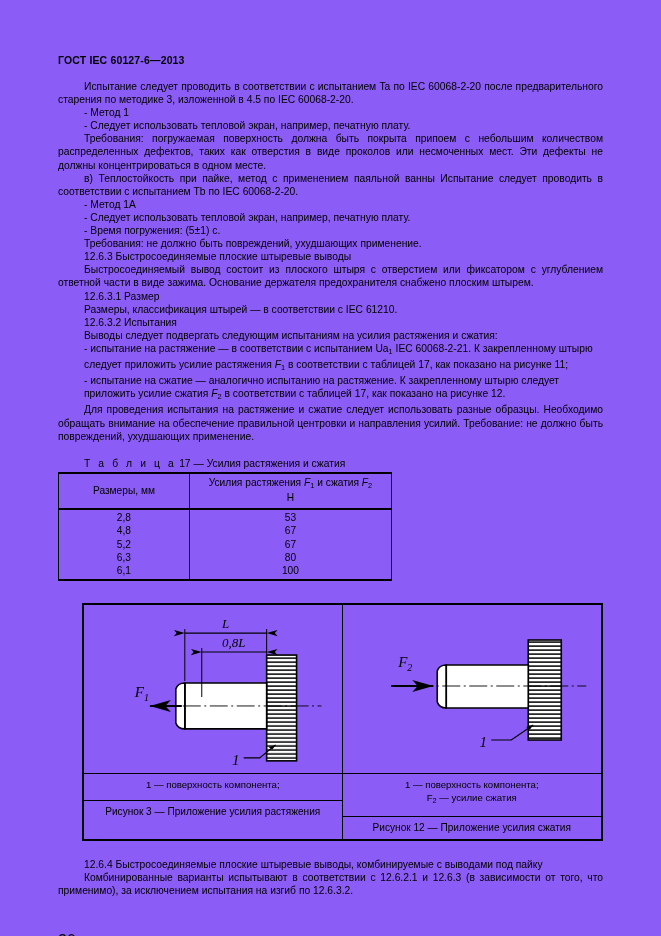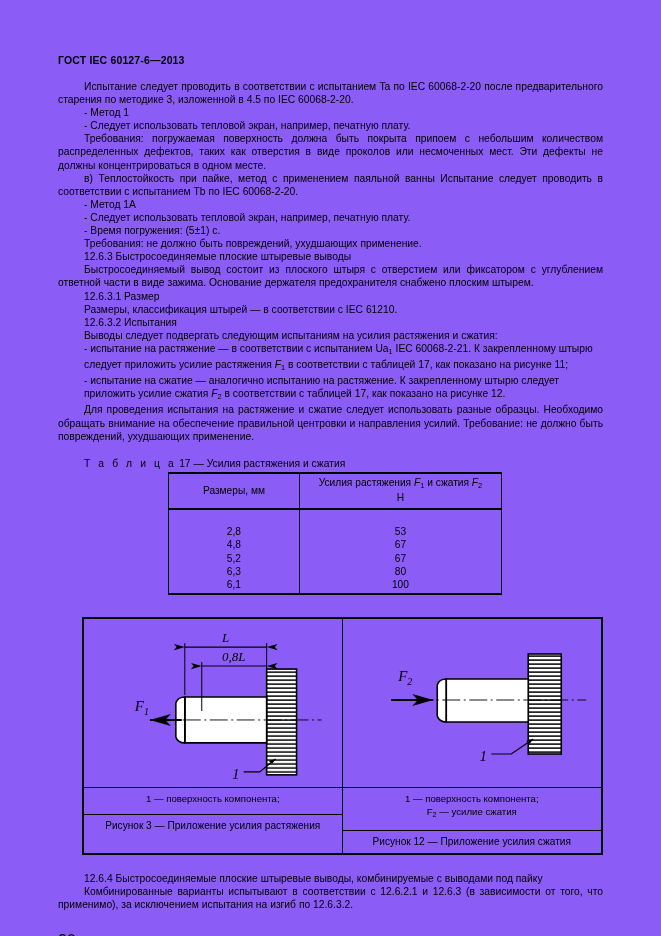--- a/index.html
+++ b/index.html
@@ -70,7 +70,6 @@
   
   .tbl17-wrap {
     position: relative;
-    margin-left: 110px;
     width: 370px;
   }
   table.tbl17 {

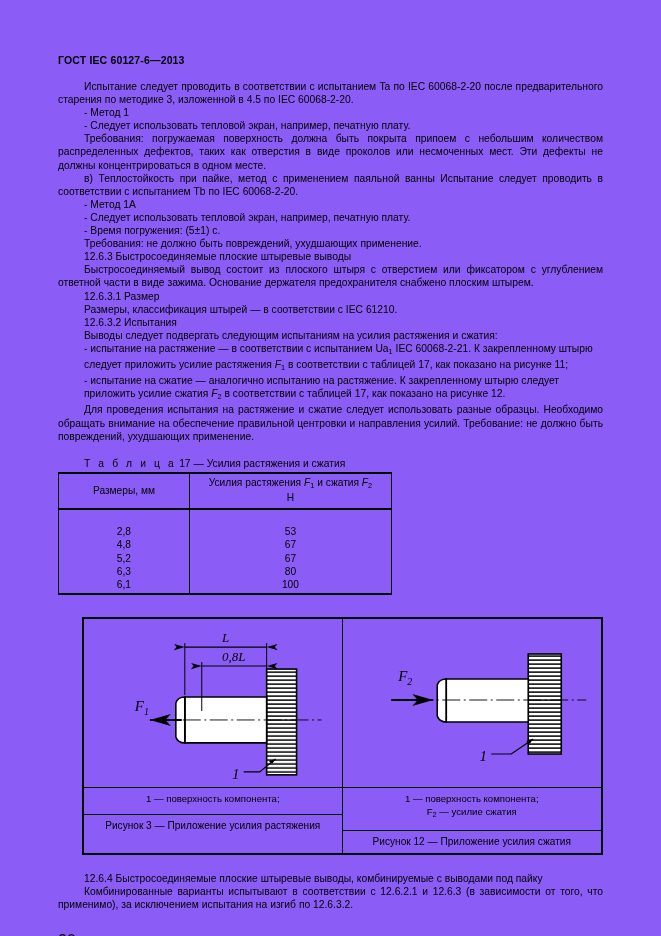--- a/index.html
+++ b/index.html
@@ -103,7 +103,7 @@
     padding-bottom: 1px;
   }
   table.tbl17 tbody tr:first-child td {
-    padding-top: 15px;
+    padding-top: 1px;
   }
 
   

